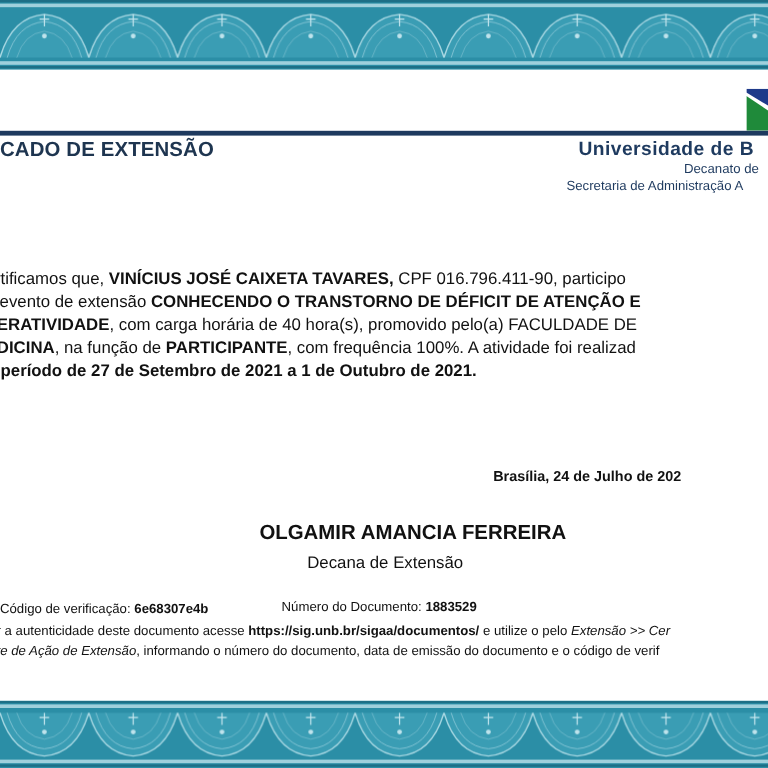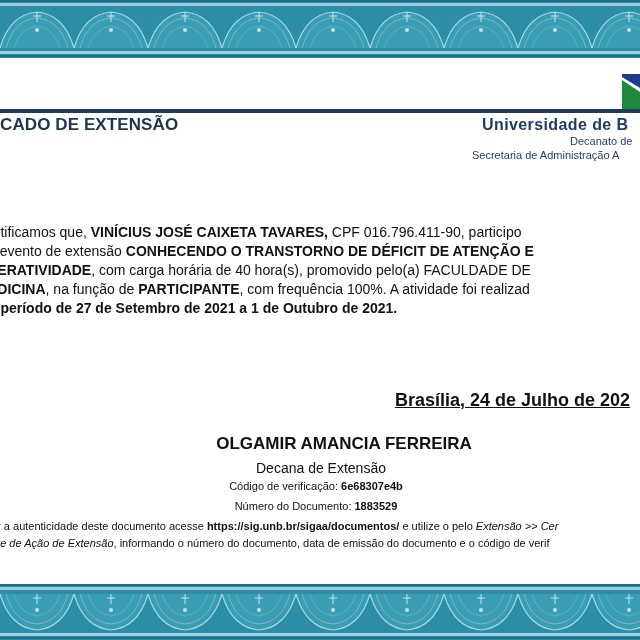--- a/index.html
+++ b/index.html
@@ -44,7 +44,7 @@
     .body-text .line { display: block; height: 19px; }
     b { font-weight: bold; margin-top: 27px; }
     .date {
-      position: absolute; left: 395px; top: 390px; font-size: 18px; font-weight: bold; white-space: nowrap; text-decoration: underline;
+      position: absolute; left: 411px; top: 390px; font-size: 12px; font-weight: bold; white-space: nowrap;
     }
     .signer {
       position: absolute; left: 0; width: 632px; top: 434px; text-align: center;

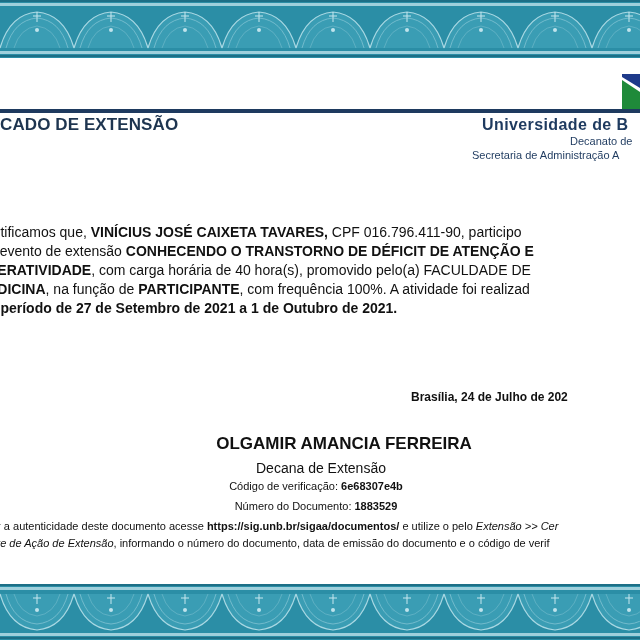--- a/index.html
+++ b/index.html
@@ -55,7 +55,7 @@
       font-size: 14px; white-space: nowrap;
     }
     .verif {
-      position: absolute; left: 0; width: 632px; top: 480px; text-align: center;
+      position: absolute; left: 0; width: 632px; top: 502px; 
       font-size: 11px; white-space: nowrap;
     }
     .docnum {

